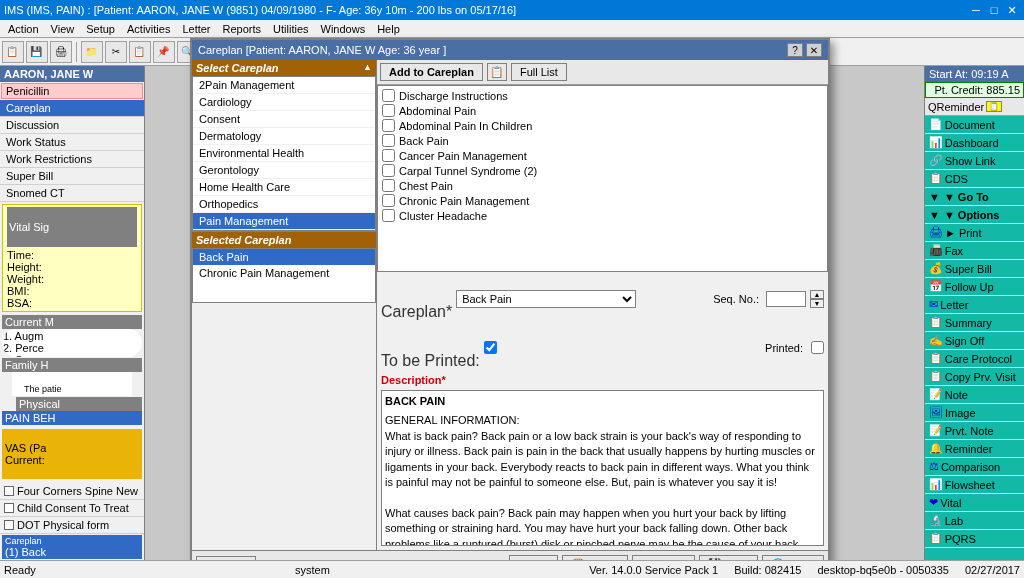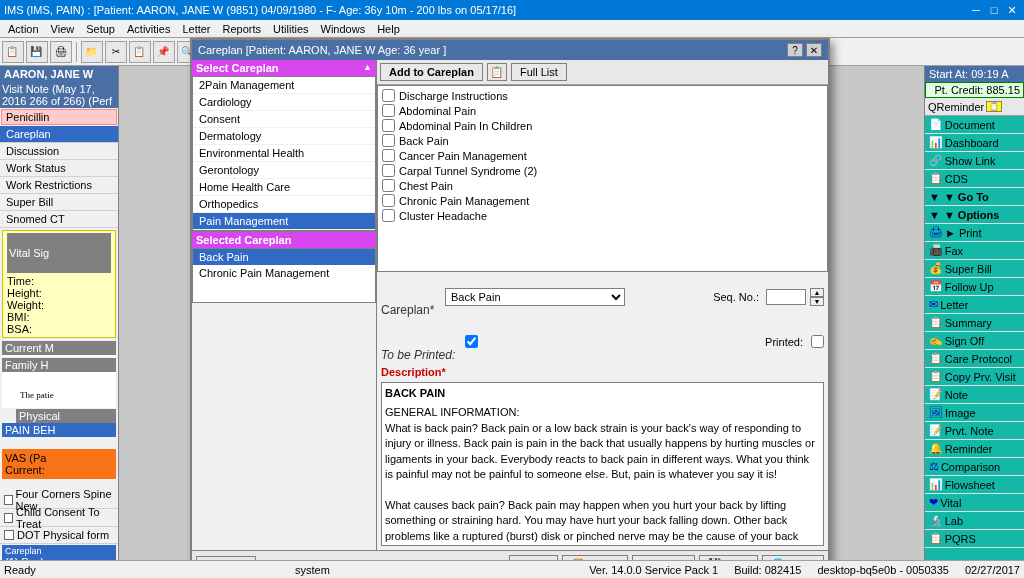--- a/index.html
+++ b/index.html
@@ -130,7 +130,7 @@
 
 <div class="content-main" style="height: calc(578px - 20px - 18px - 28px - 18px); position: relative;">
 
-  <div class="left-sidebar" style="width:119px; overflow:hidden;">
+  <div class="left-sidebar" style="width:145px; overflow:hidden;">
     <div class="patient-header">
       <span>AARON, JANE W</span>
     </div>

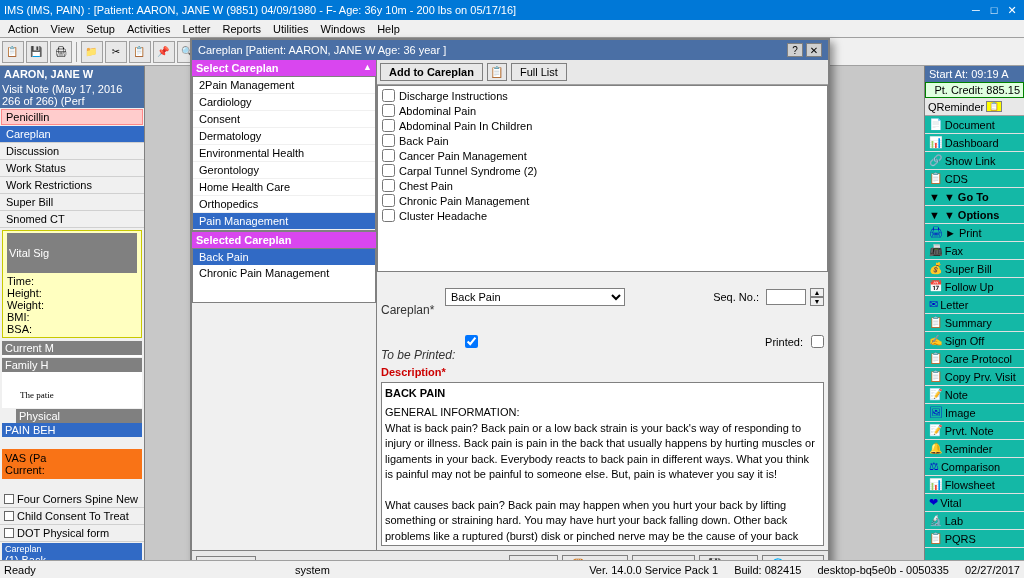--- a/index.html
+++ b/index.html
@@ -39,7 +39,7 @@
 
     
     .modal-left { width: 185px; border-right: 1px solid #808080; display: flex; flex-direction: column; }
-    .panel-header { background: #d946ef; color: white; padding: 2px 4px; font-weight: bold; font-size: 11px; }
+    .panel-header { background: #a16207; color: white; padding: 2px 4px; font-weight: bold; font-size: 11px; font-style: italic; }
     .careplan-list { flex: 1; overflow-y: auto; background: white; }
     .careplan-list-item { padding: 2px 6px; cursor: pointer; border-bottom: 1px solid #f0f0f0; }
     .careplan-list-item.active { background: #316ac5; color: white; }

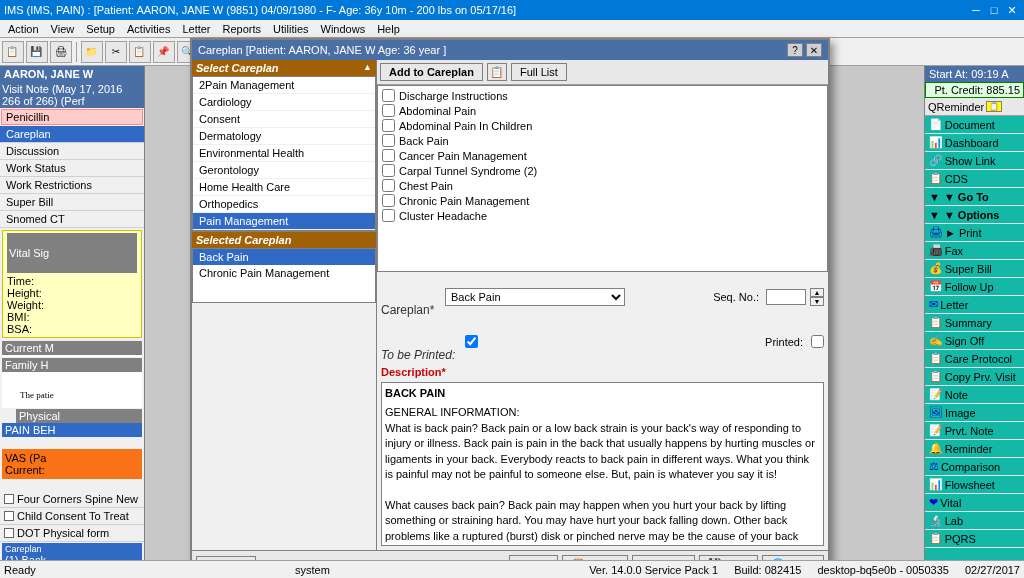--- a/index.html
+++ b/index.html
@@ -135,9 +135,6 @@
       <span>AARON, JANE W</span>
     </div>
 
-    <div class="visit-header-bar" style="font-size:9px; padding:1px 2px;">
-      <span>Visit Note (May 17, 2016  266 of 266) (Perf</span>
-    </div>
 
     <div style="background:#ffcccc; border:1px solid #ff8888; padding:1px 4px; font-size:10px; margin:1px;">
       <span>Penicillin</span>

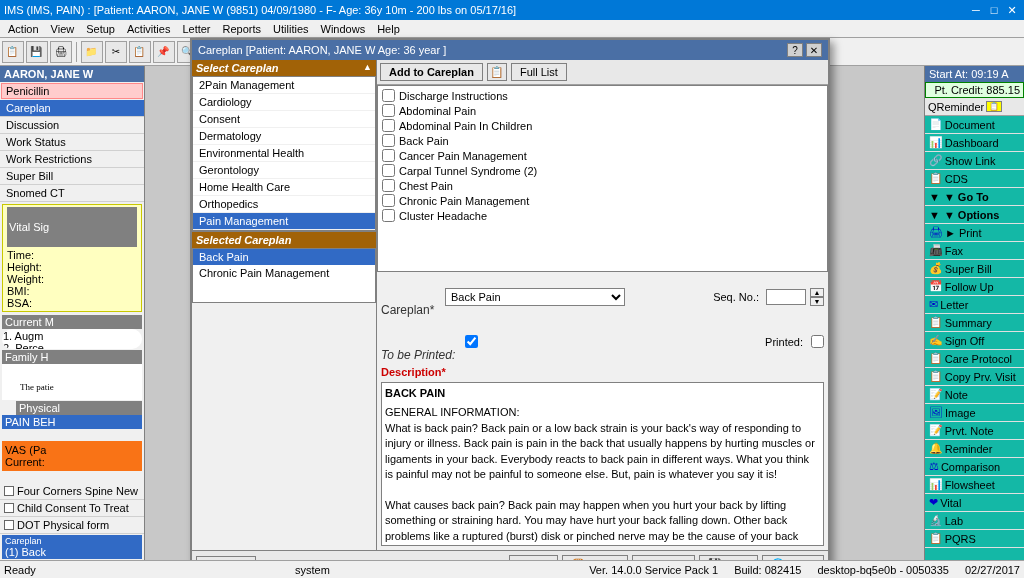--- a/index.html
+++ b/index.html
@@ -60,7 +60,7 @@
     
     .detail-area { flex: 1; padding: 4px; display: flex; flex-direction: column; gap: 4px; overflow: hidden; }
     .detail-row { display: flex; align-items: center; gap: 4px; }
-    .detail-label { font-size: 12px; color: #333; min-width: 60px; margin-top: 27px; }
+    .detail-label { font-size: 16px; color: #333; min-width: 60px; margin-top: 27px; }
     .detail-input { border: 1px solid #808080; background: white; padding: 1px 3px; font-size: 11px; }
     .detail-select { border: 1px solid #808080; background: white; padding: 1px; font-size: 11px; width: 180px; }
     .desc-text { background: white; border: 1px solid #808080; flex: 1; padding: 3px; font-size: 10px; overflow-y: auto; line-height: 1.4; }

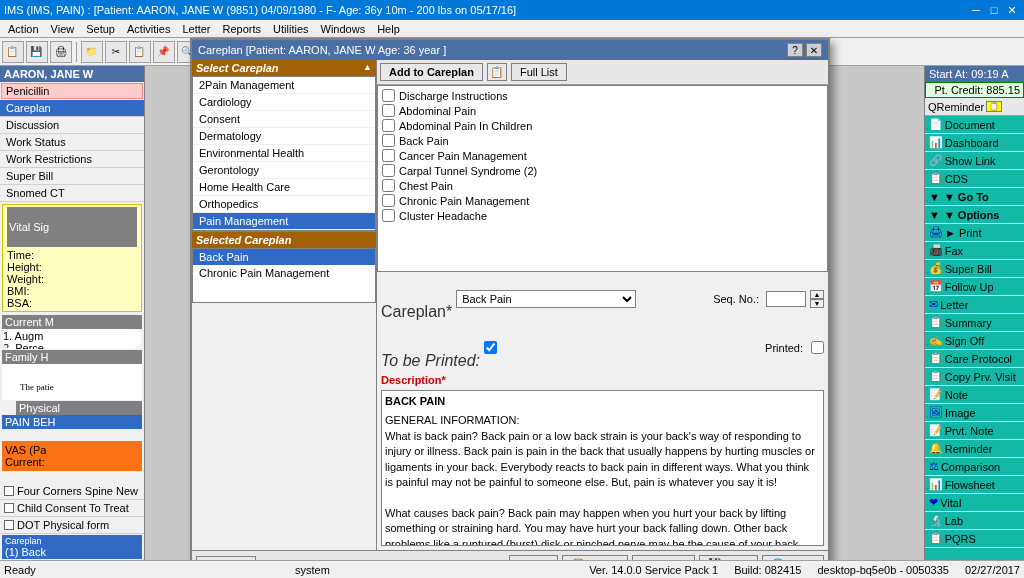--- a/index.html
+++ b/index.html
@@ -464,7 +464,7 @@
         </div>
 
         <div class="detail-row">
-          <span class="detail-label" style="min-width:80px;font-style:italic;">To be Printed:</span>
+          <span class="detail-label" style="min-width:80px;">To be Printed:</span>
           <input type="checkbox" checked="" style="">
           <span style="flex:1;"></span>
           <span style="margin-right:4px;">Printed:</span>

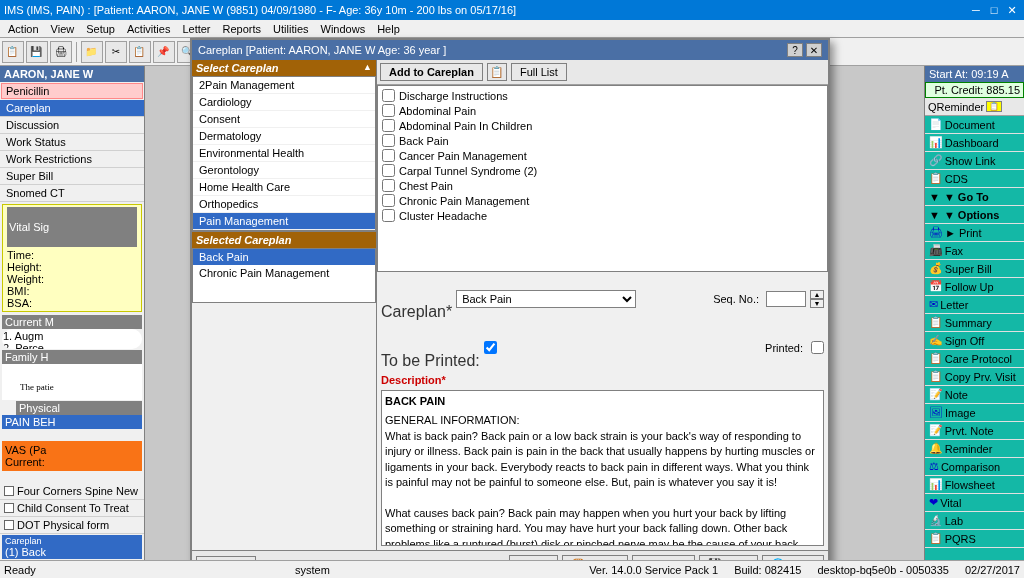--- a/index.html
+++ b/index.html
@@ -186,7 +186,7 @@
     <div class="current-meds-header" style="margin:1px 2px 0 2px;">
       <span>Family H</span>
     </div>
-    <div style="background:white; margin:0 2px; height:16px; font-size:9px; padding:18px;font-family:Liberation Serif, serif;">The patie</div>
+    <div style="background:white; margin:0 12px; height:16px; font-size:9px; padding:12px;">The patie</div>
 
     <div class="current-meds-header" style="margin:1px 2px 0 16px;">
       <span>Physical</span>

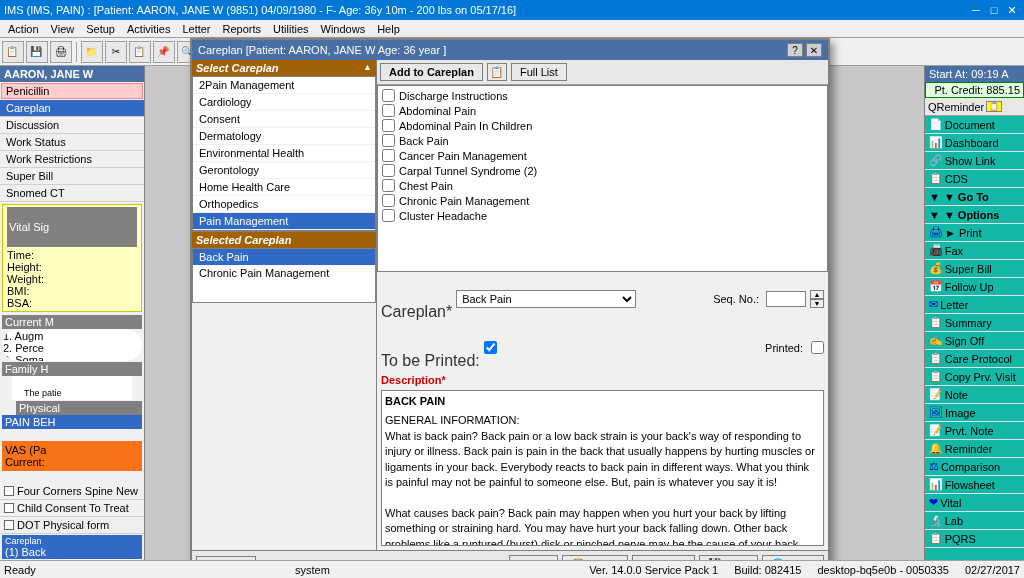--- a/index.html
+++ b/index.html
@@ -195,7 +195,7 @@
       <span>PAIN BEH</span>
     </div>
 
-    <div style="background:#f97316; padding:3px 3px; font-size:9px; margin:12px 2px;">
+    <div style="background:#eab308; padding:13px 3px; font-size:9px; margin:4px 2px;">
       <span>VAS (Pa</span><br>
       <span>Current:</span>
     </div>

